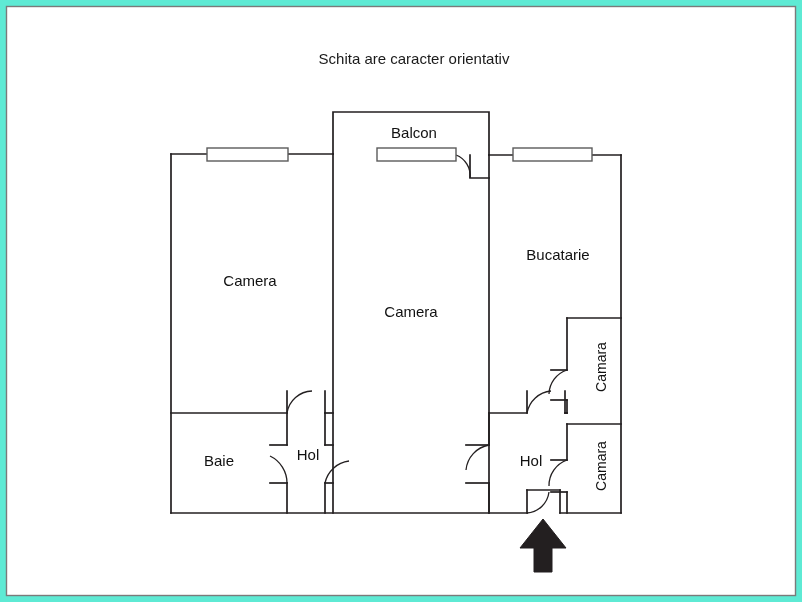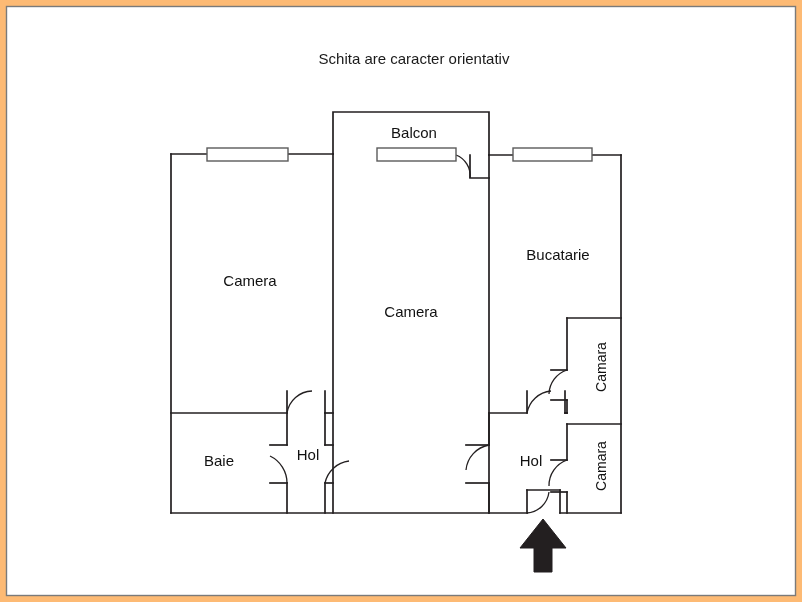--- a/index.html
+++ b/index.html
@@ -17,7 +17,7 @@
     position: relative;
     width: 802px;
     height: 602px;
-    background: #fdba74;
+    background: #5eead4;
     box-sizing: border-box;
   }
   #plan-svg {

